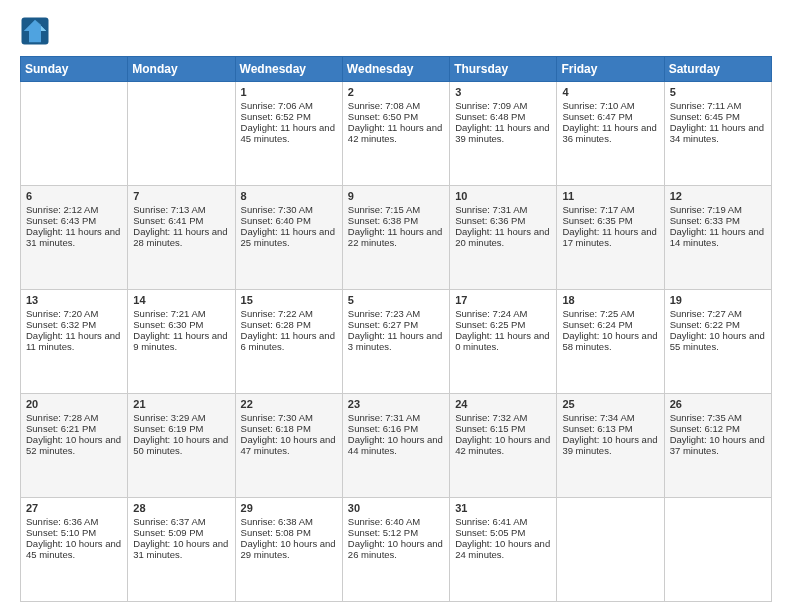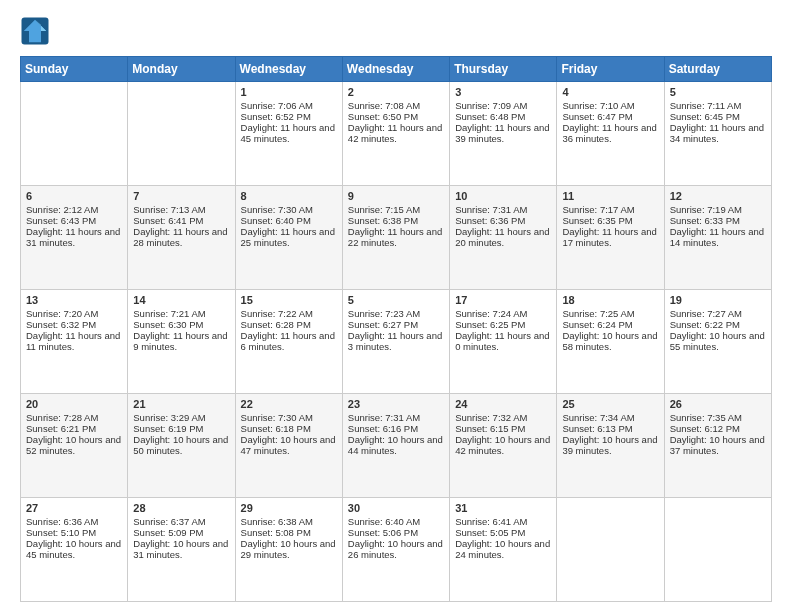--- a/index.html
+++ b/index.html
@@ -311,7 +311,7 @@
           <td>
             <span class="day-num">30</span>
             <div>Sunrise: 6:40 AM</div>
-            <div>Sunset: 5:06 PM</div>
+            <div>Sunset: 5:12 PM</div>
             <div>Daylight: 10 hours and 26 minutes.</div>
           </td>
           <td>

